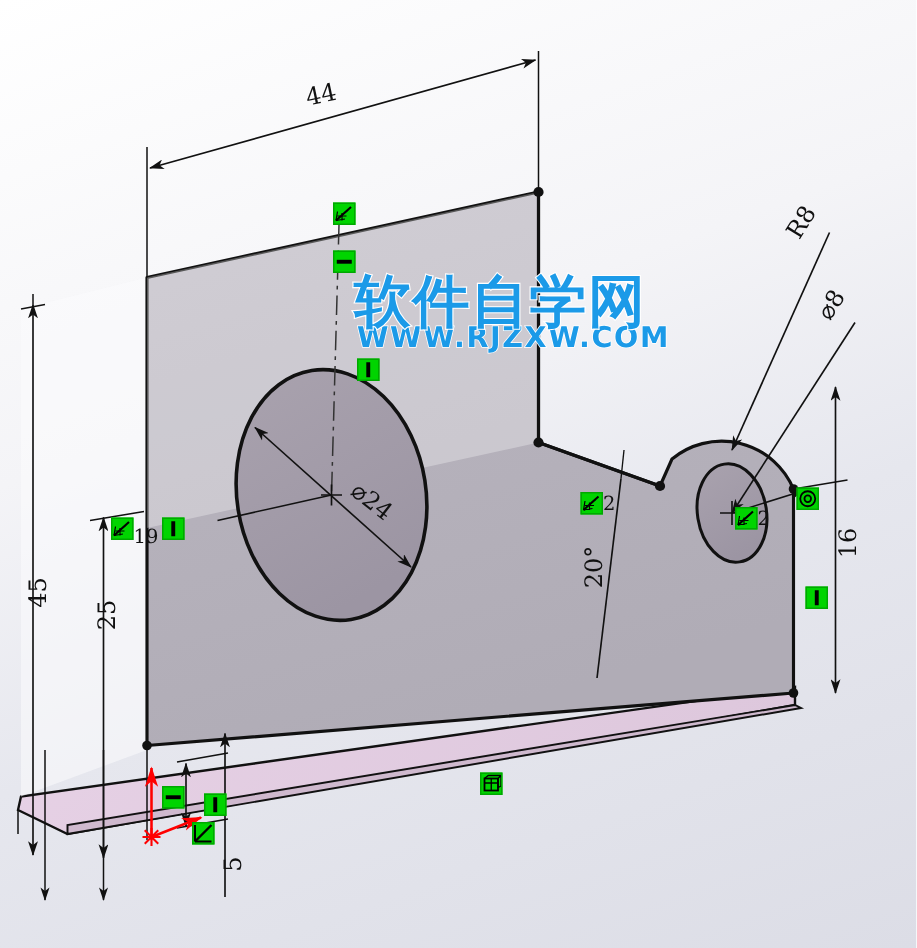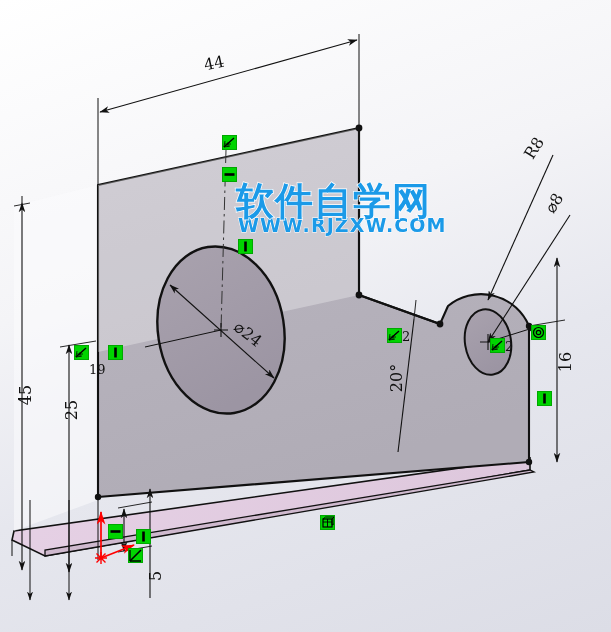--- a/index.html
+++ b/index.html
@@ -238,7 +238,7 @@
           <path d="M1,11 L2,5 M1,11 L7,10 M3,9 L9,4 M2,8 L8,8 M5,11 L5,6" stroke="#000" stroke-width="0.8"></path>
         </svg>
       </div>
-      <div class="clabel" style="left: 89px; top: 362px;">19</div>
+      <div class="clabel" style="left: 89px; top: 351px;">19</div>
       <div class="cicon" style="left: 108px; top: 345px;">
         <svg width="13" height="13" viewBox="0 0 13 13">
           <rect x="5.2" y="1.5" width="2.6" height="10" fill="#000"></rect>

